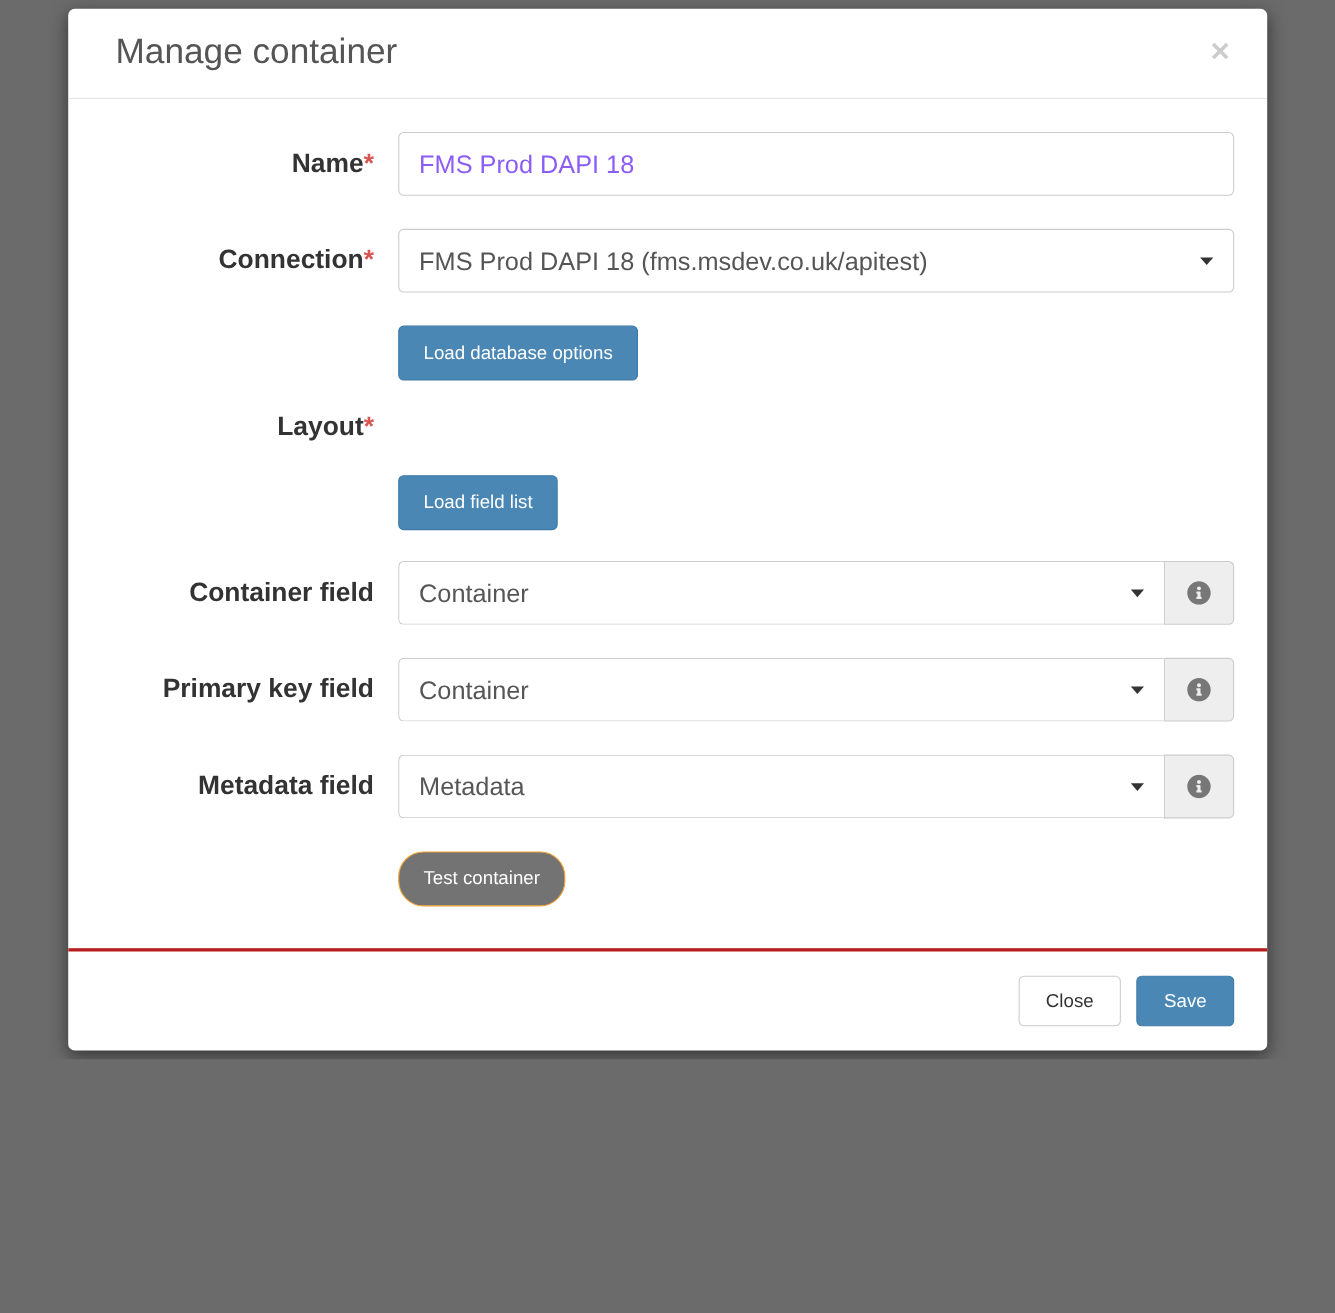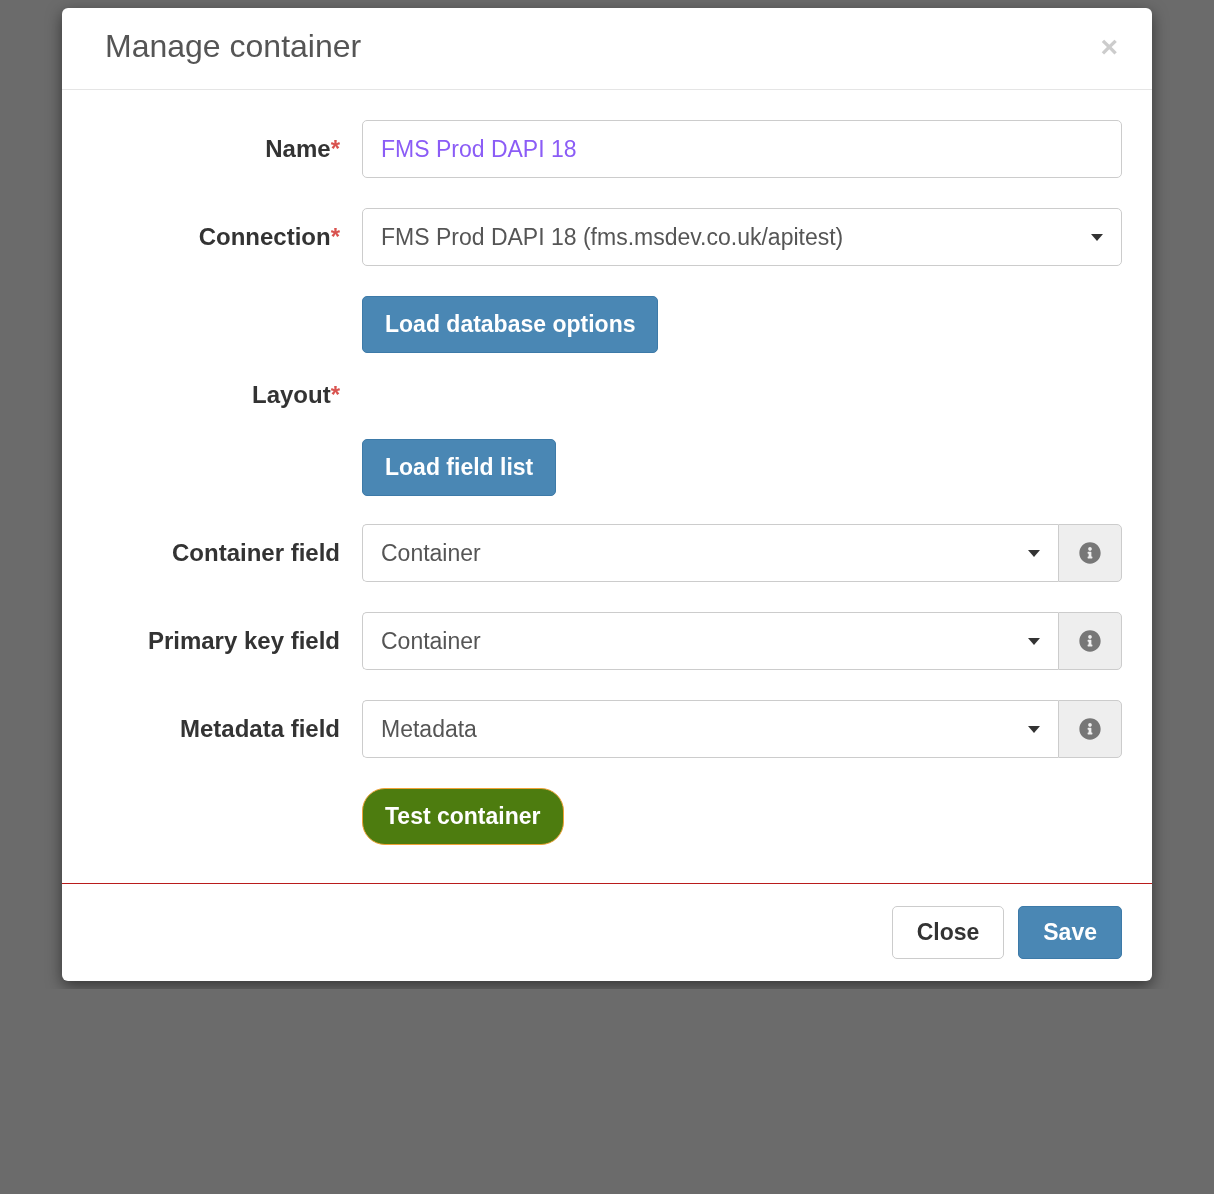--- a/index.html
+++ b/index.html
@@ -124,12 +124,12 @@
       display: inline-flex;
       align-items: center;
       justify-content: center;
-      font-size: 23px;
+      font-size: 17px;
       padding: 14px 22px;
       border-radius: 5px;
       cursor: pointer;
       border: 1px solid transparent;
-      font-weight: 700;
+      font-weight: 400;
       color: #fff;
     }
     .btn-primary {

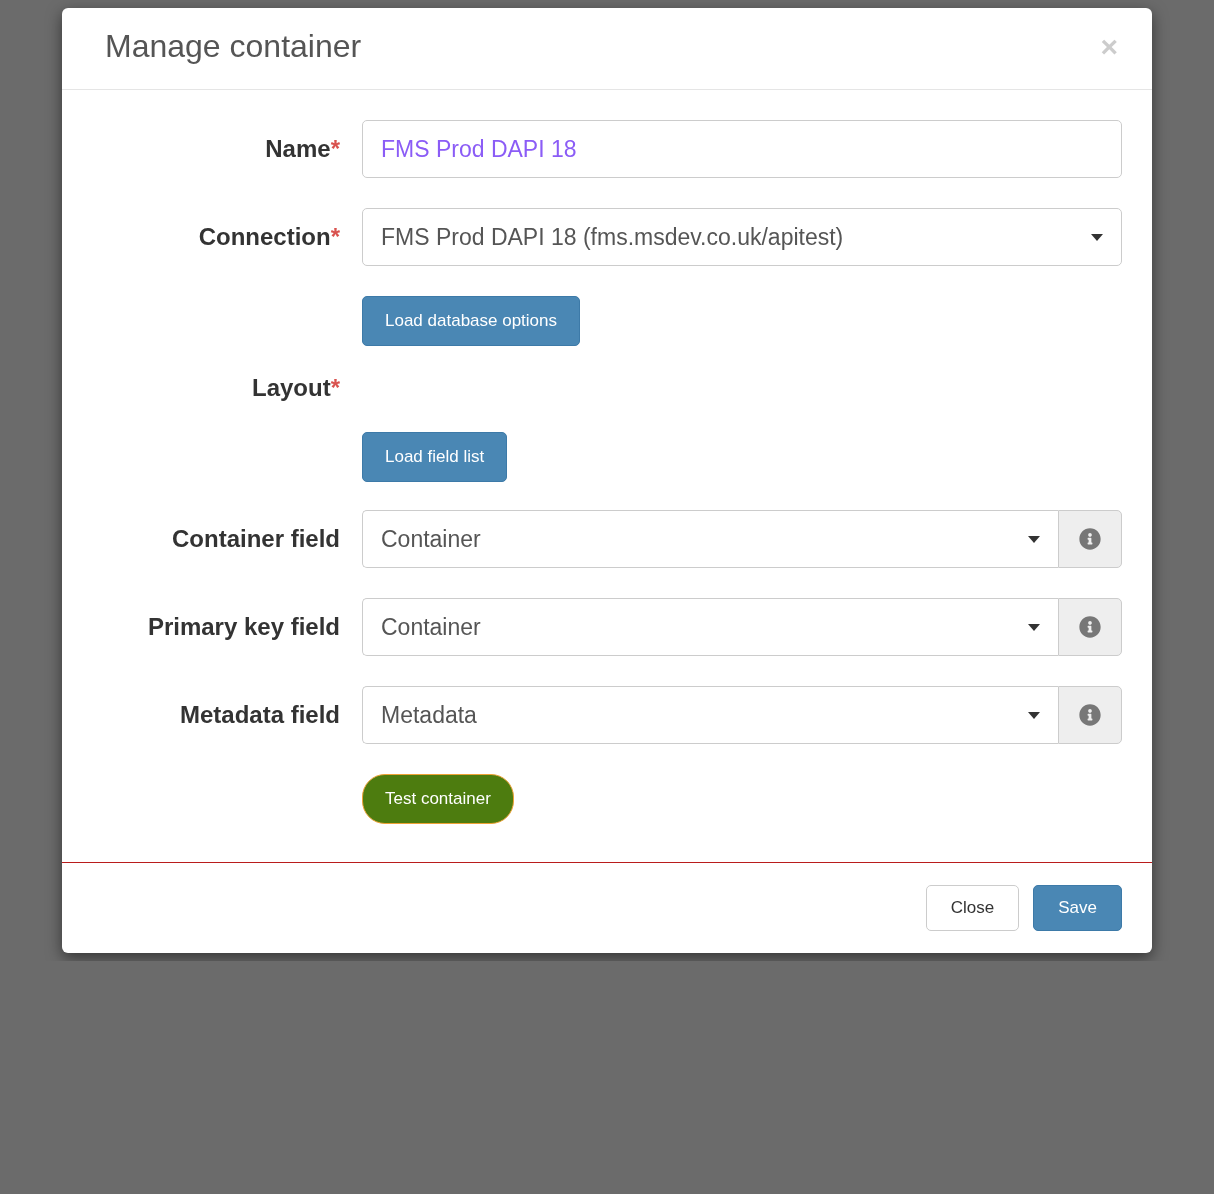--- a/index.html
+++ b/index.html
@@ -137,7 +137,7 @@
       border-color: #3d7aa8;
     }
     .btn-warning {
-      background: #4d7c0f;
+      background: #737373;
       border-color: #eea236;
       border-radius: 23px;
     }

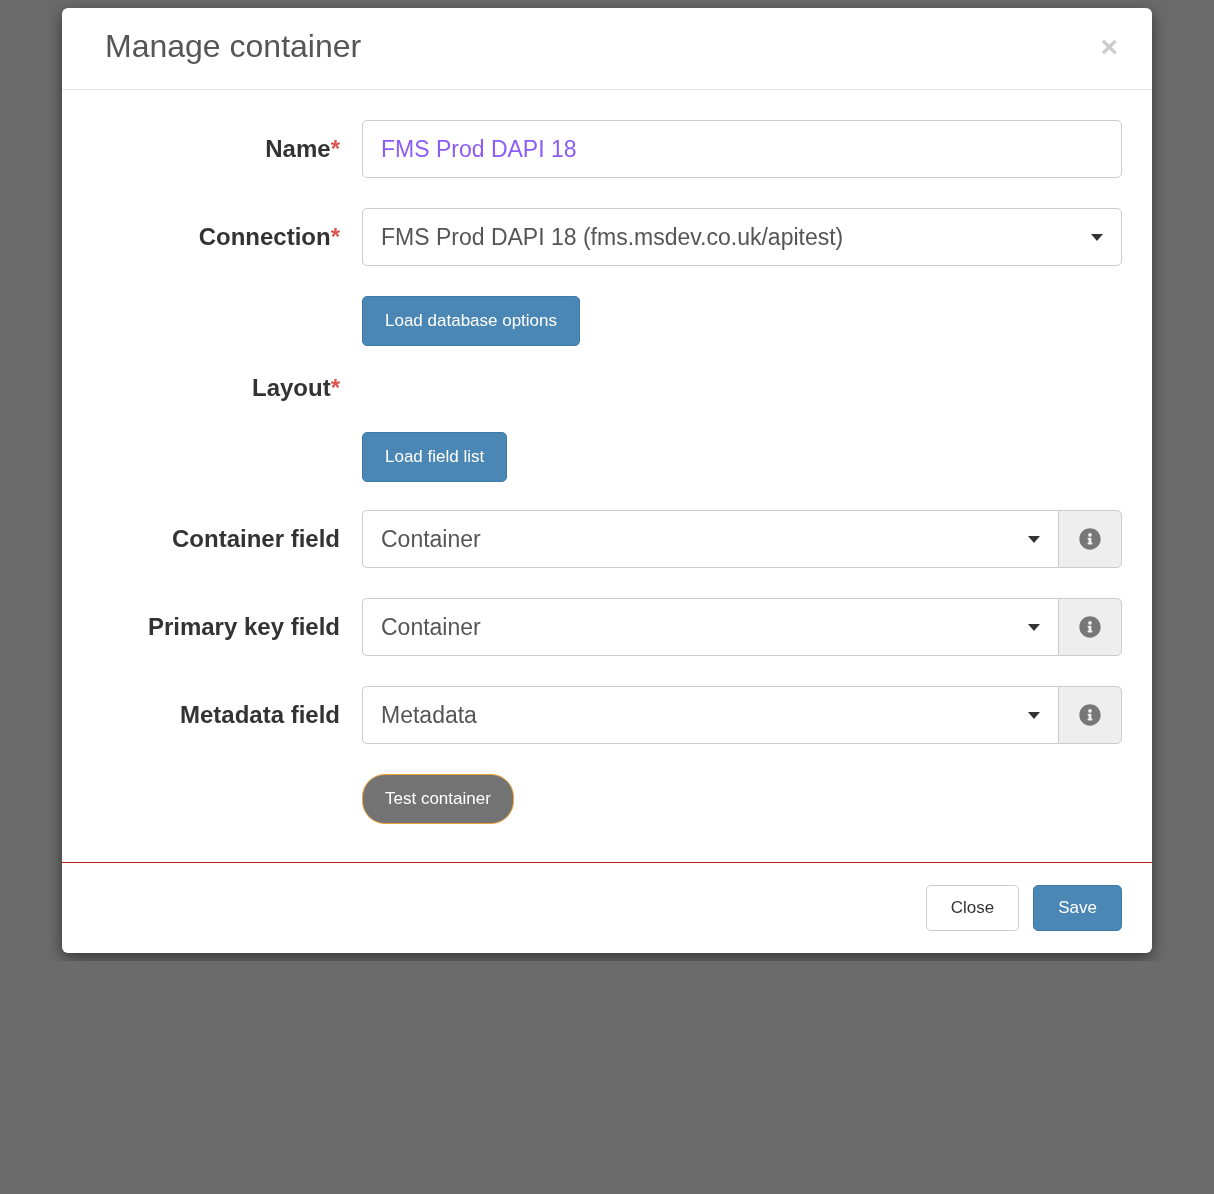--- a/index.html
+++ b/index.html
@@ -148,7 +148,7 @@
     }
 
     .modal-footer {
-      border-top: 1px solid #b91c1c;
+      border-top: 3px solid #b91c1c;
       padding: 22px 30px;
       display: flex;
       justify-content: flex-end;

